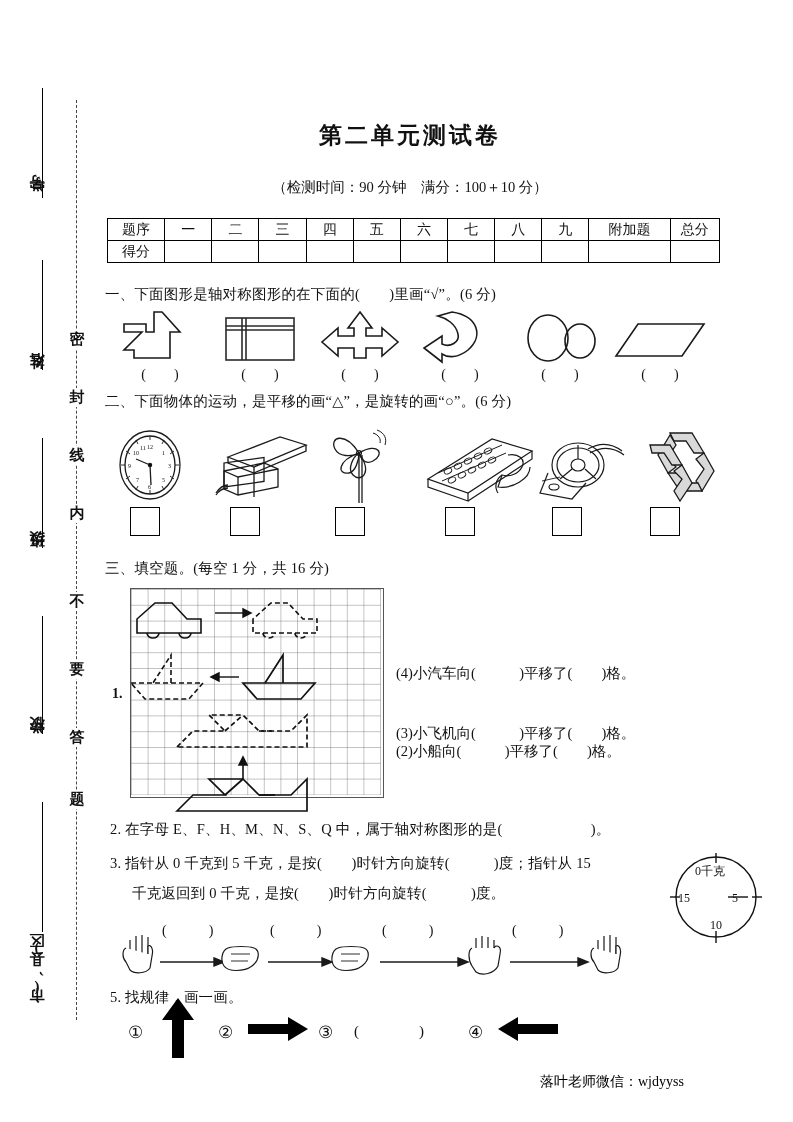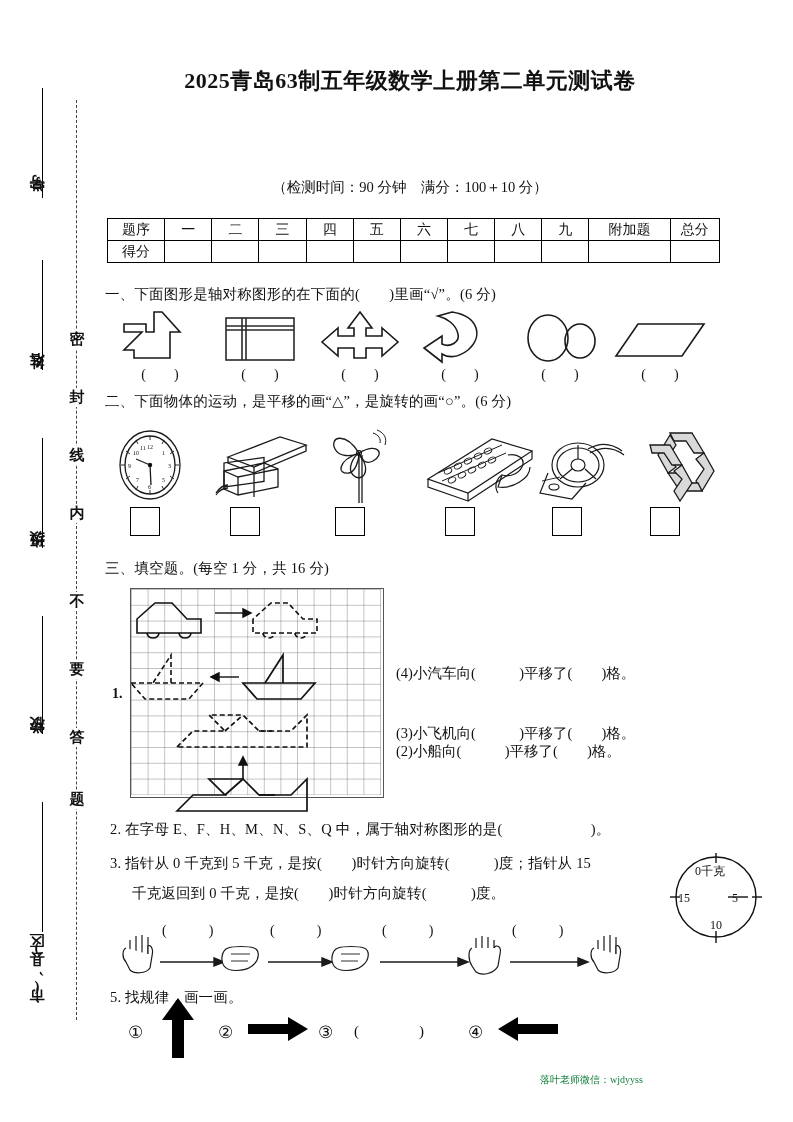--- a/index.html
+++ b/index.html
@@ -234,7 +234,6 @@
 
 <div class="page">
 
-  <div class="title-main">2025青岛63制五年级数学上册第二单元测试卷</div>
   <div class="title-info">（检测时间：90 分钟　满分：100＋10 分）</div>
 
   <table class="score-table">

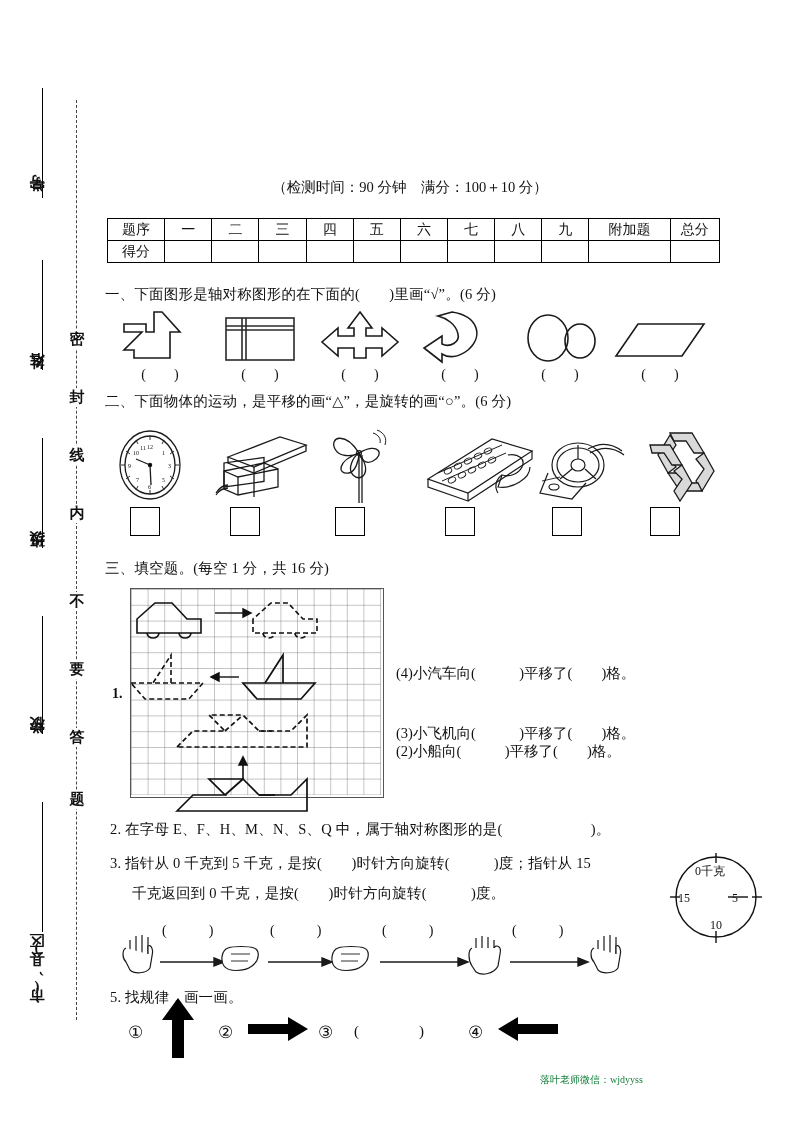--- a/index.html
+++ b/index.html
@@ -234,6 +234,7 @@
 
 <div class="page">
 
+  <div class="title-sub">第二单元测试卷</div>
   <div class="title-info">（检测时间：90 分钟　满分：100＋10 分）</div>
 
   <table class="score-table">

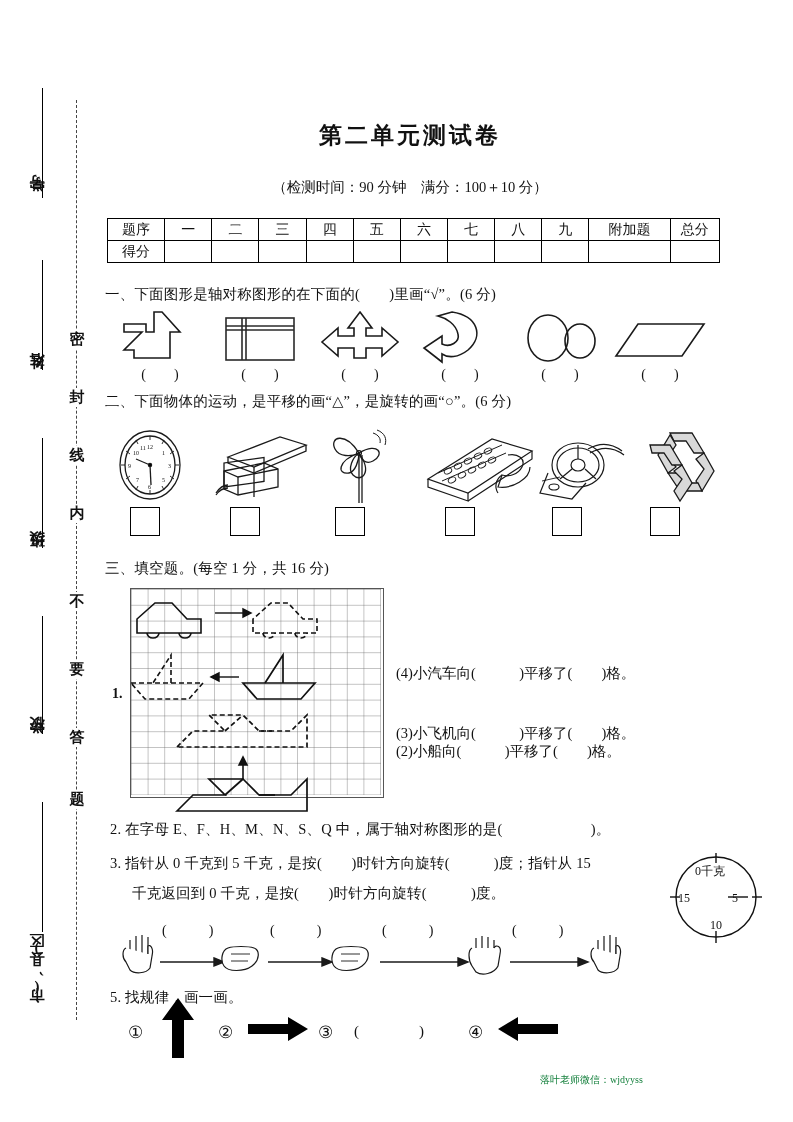--- a/index.html
+++ b/index.html
@@ -194,8 +194,8 @@
   .footer {
     position: absolute;
     left: 440px; top: 1073px;
-    font-size: 10px;
-    color: #15803d;
+    font-size: 14px;
+    color: #000000;
     white-space: nowrap;
   }
 

